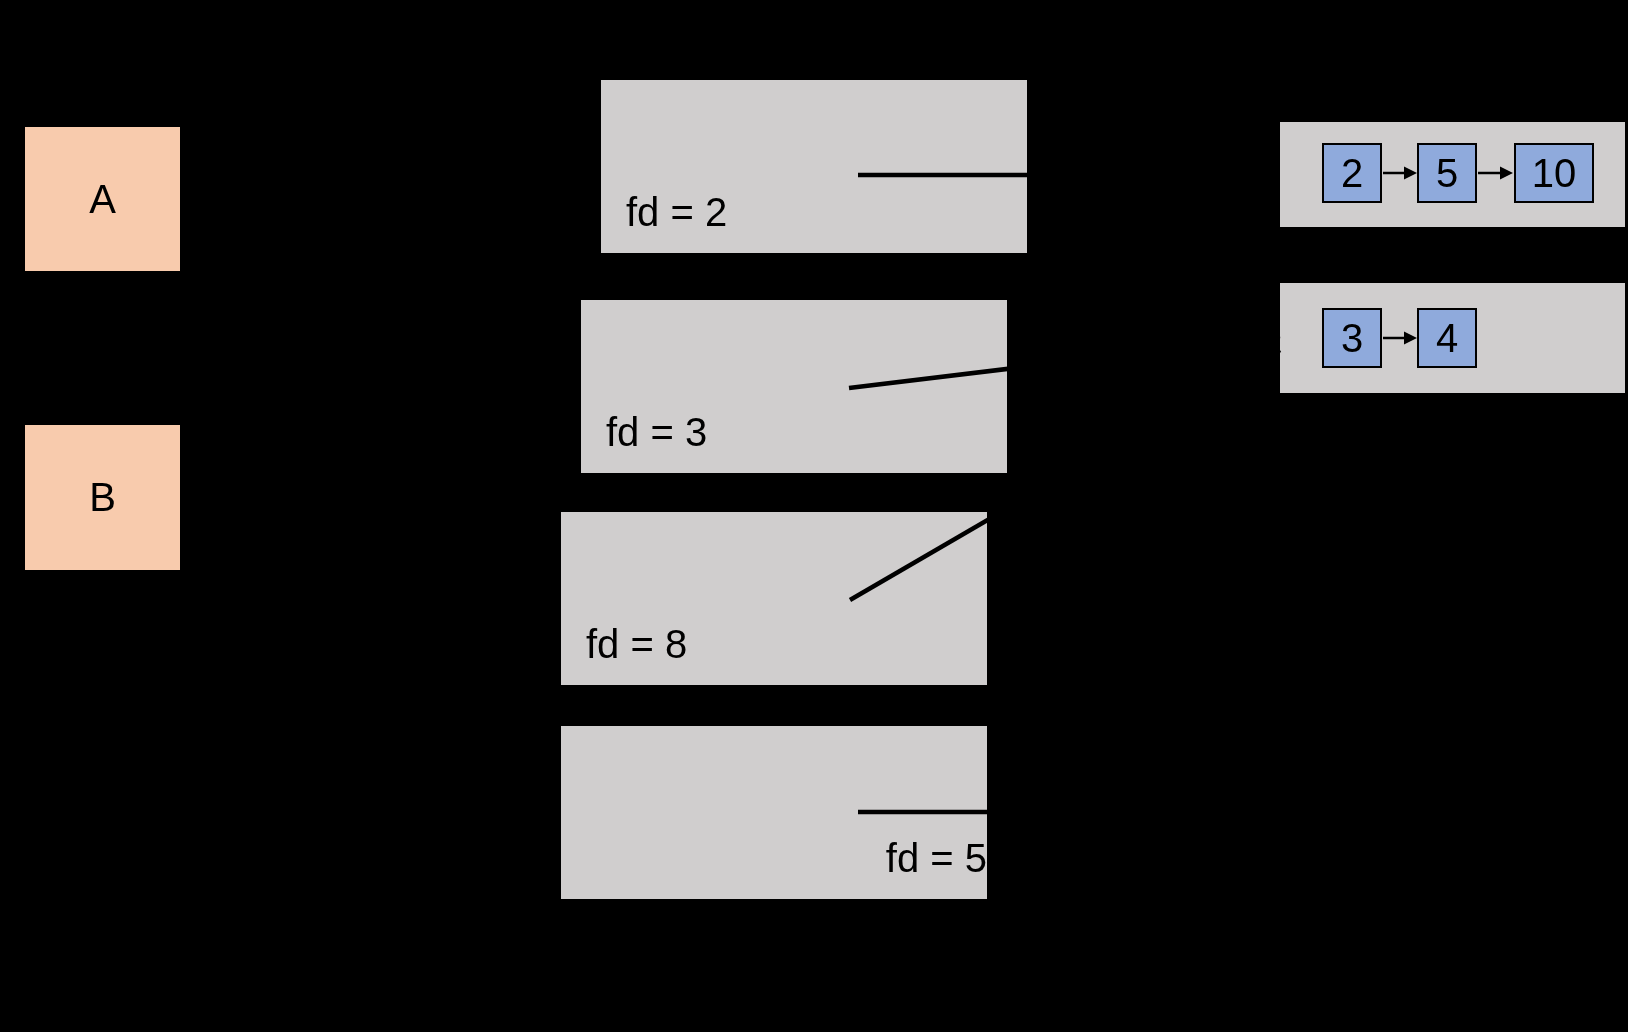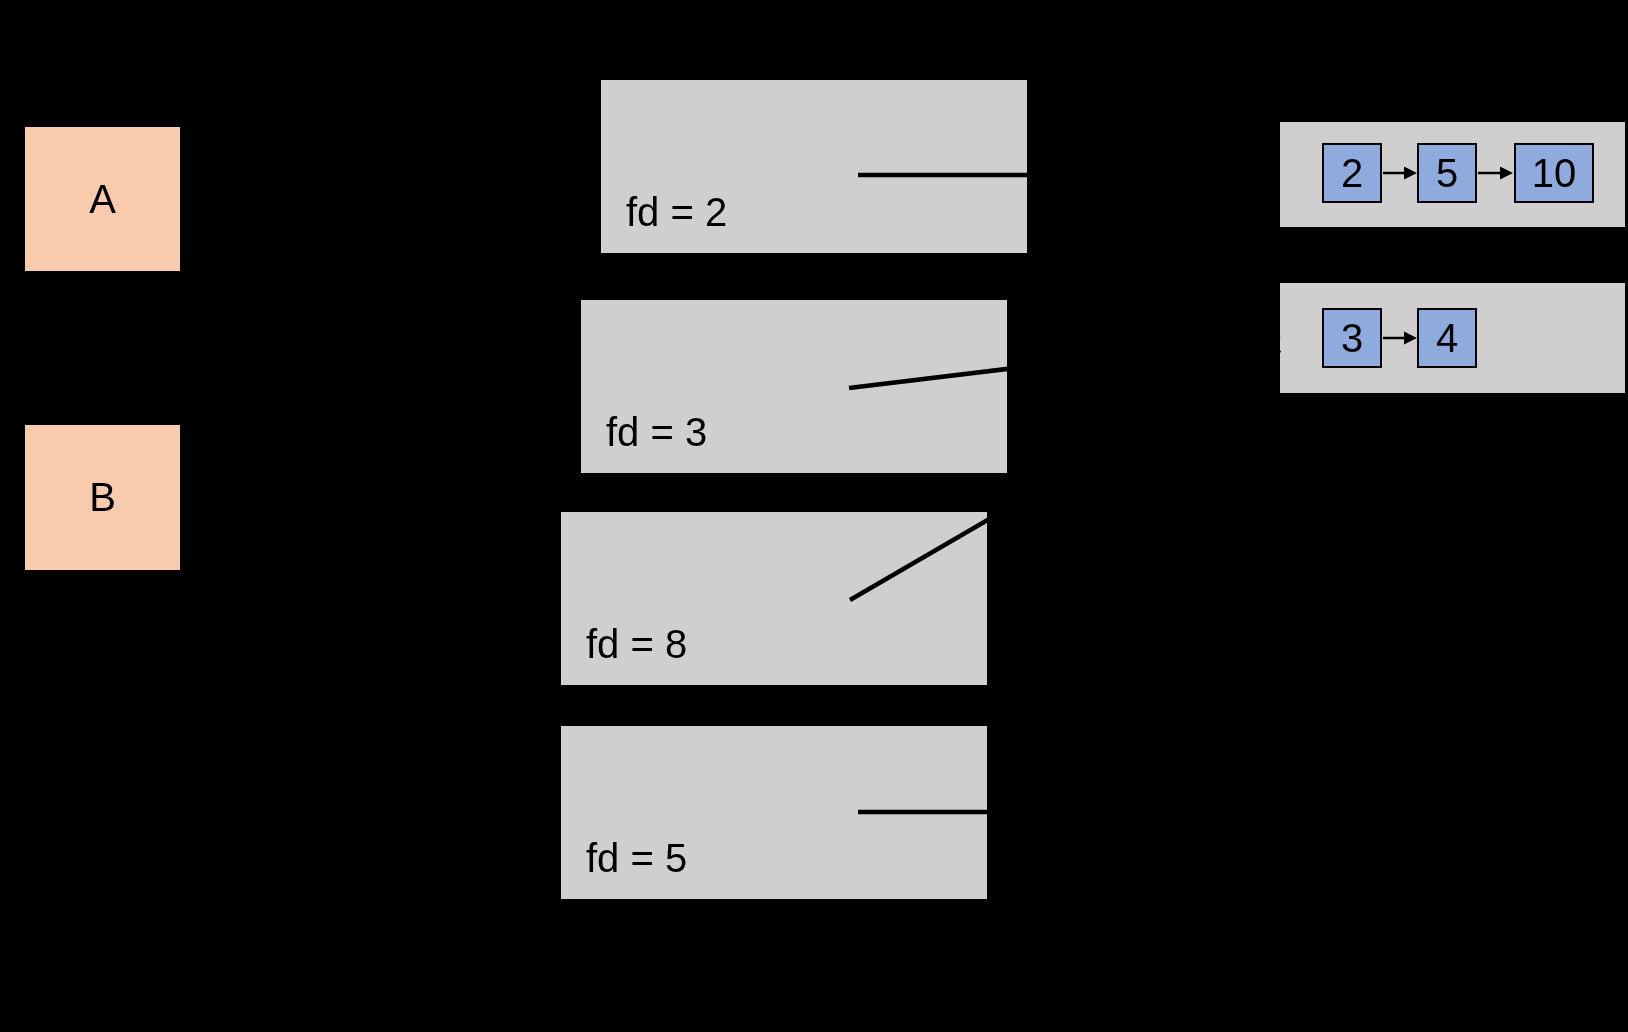--- a/index.html
+++ b/index.html
@@ -35,7 +35,7 @@
   .entry-1{top:80px;margin-left:40px;}
   .entry-2{top:300px;margin-left:20px;}
   .entry-3{top:512px;}
-  .entry-4{top:726px;}
+  .entry-4{top:726px;text-align:right;}
   .fd-entry div{height:44px;}
 
   

